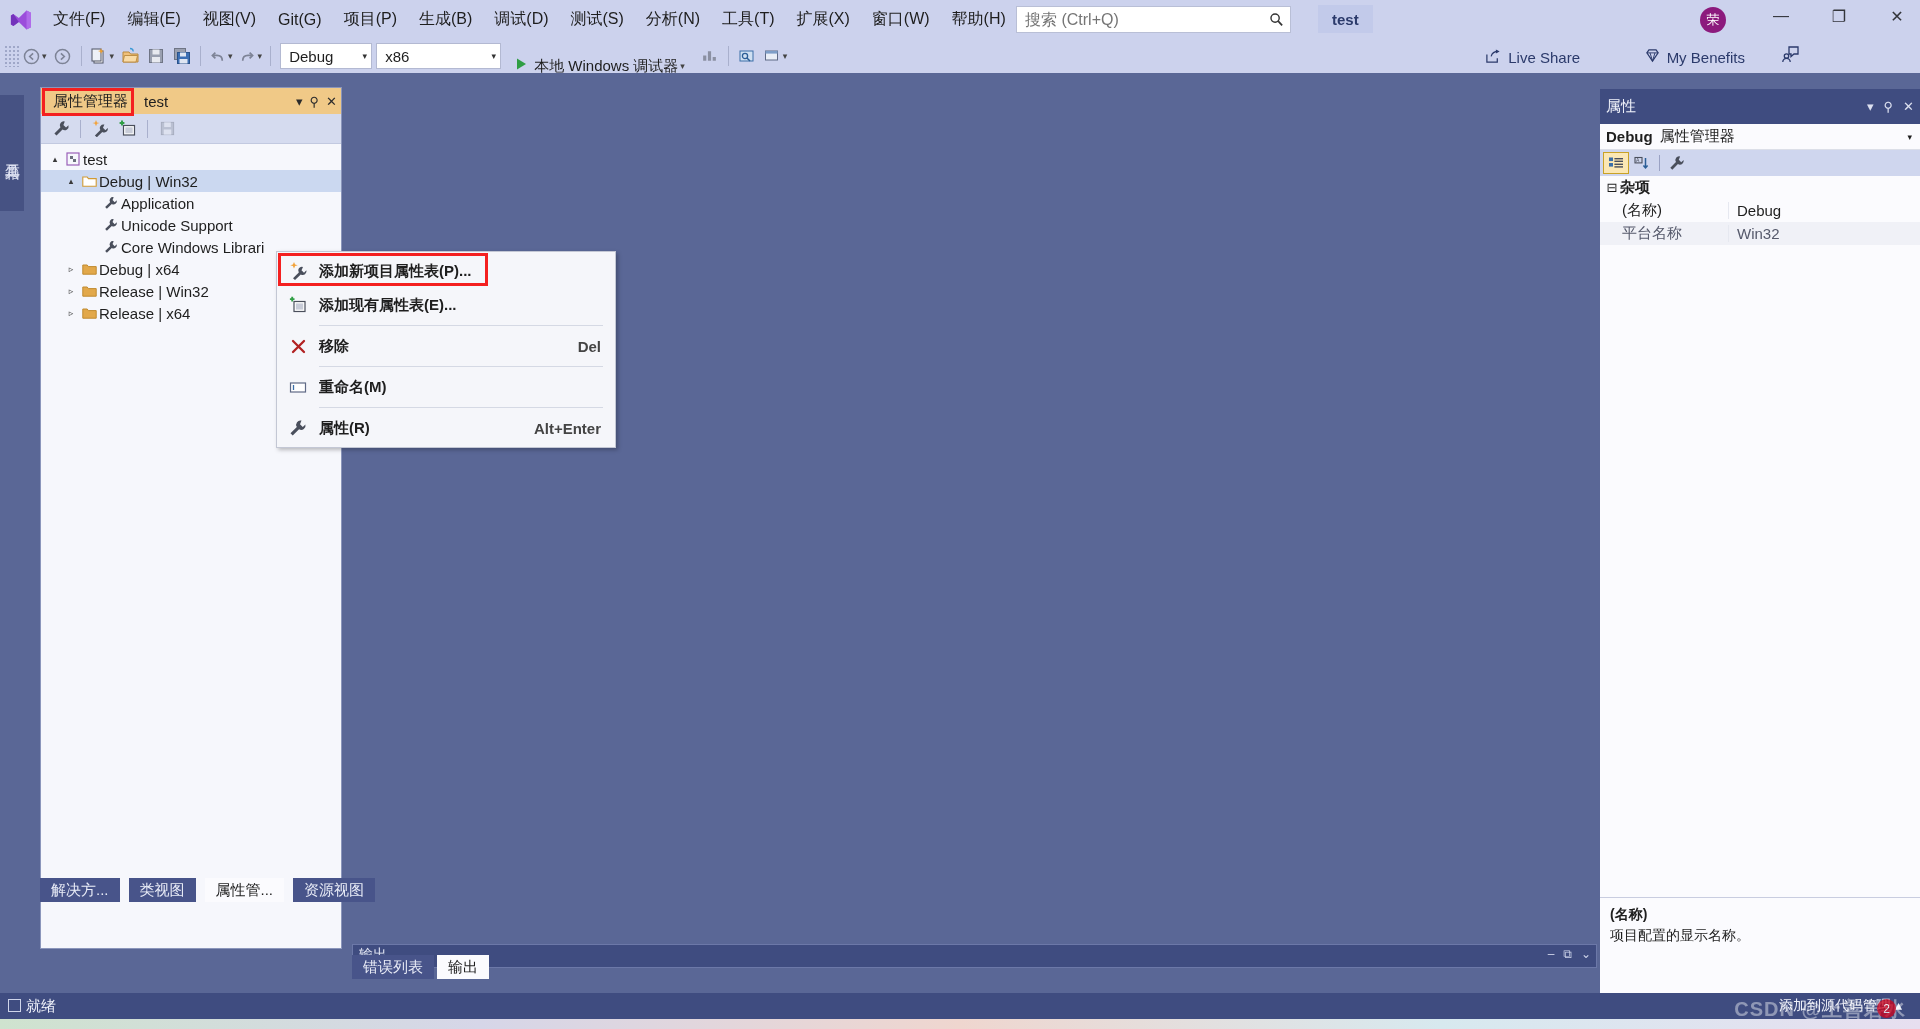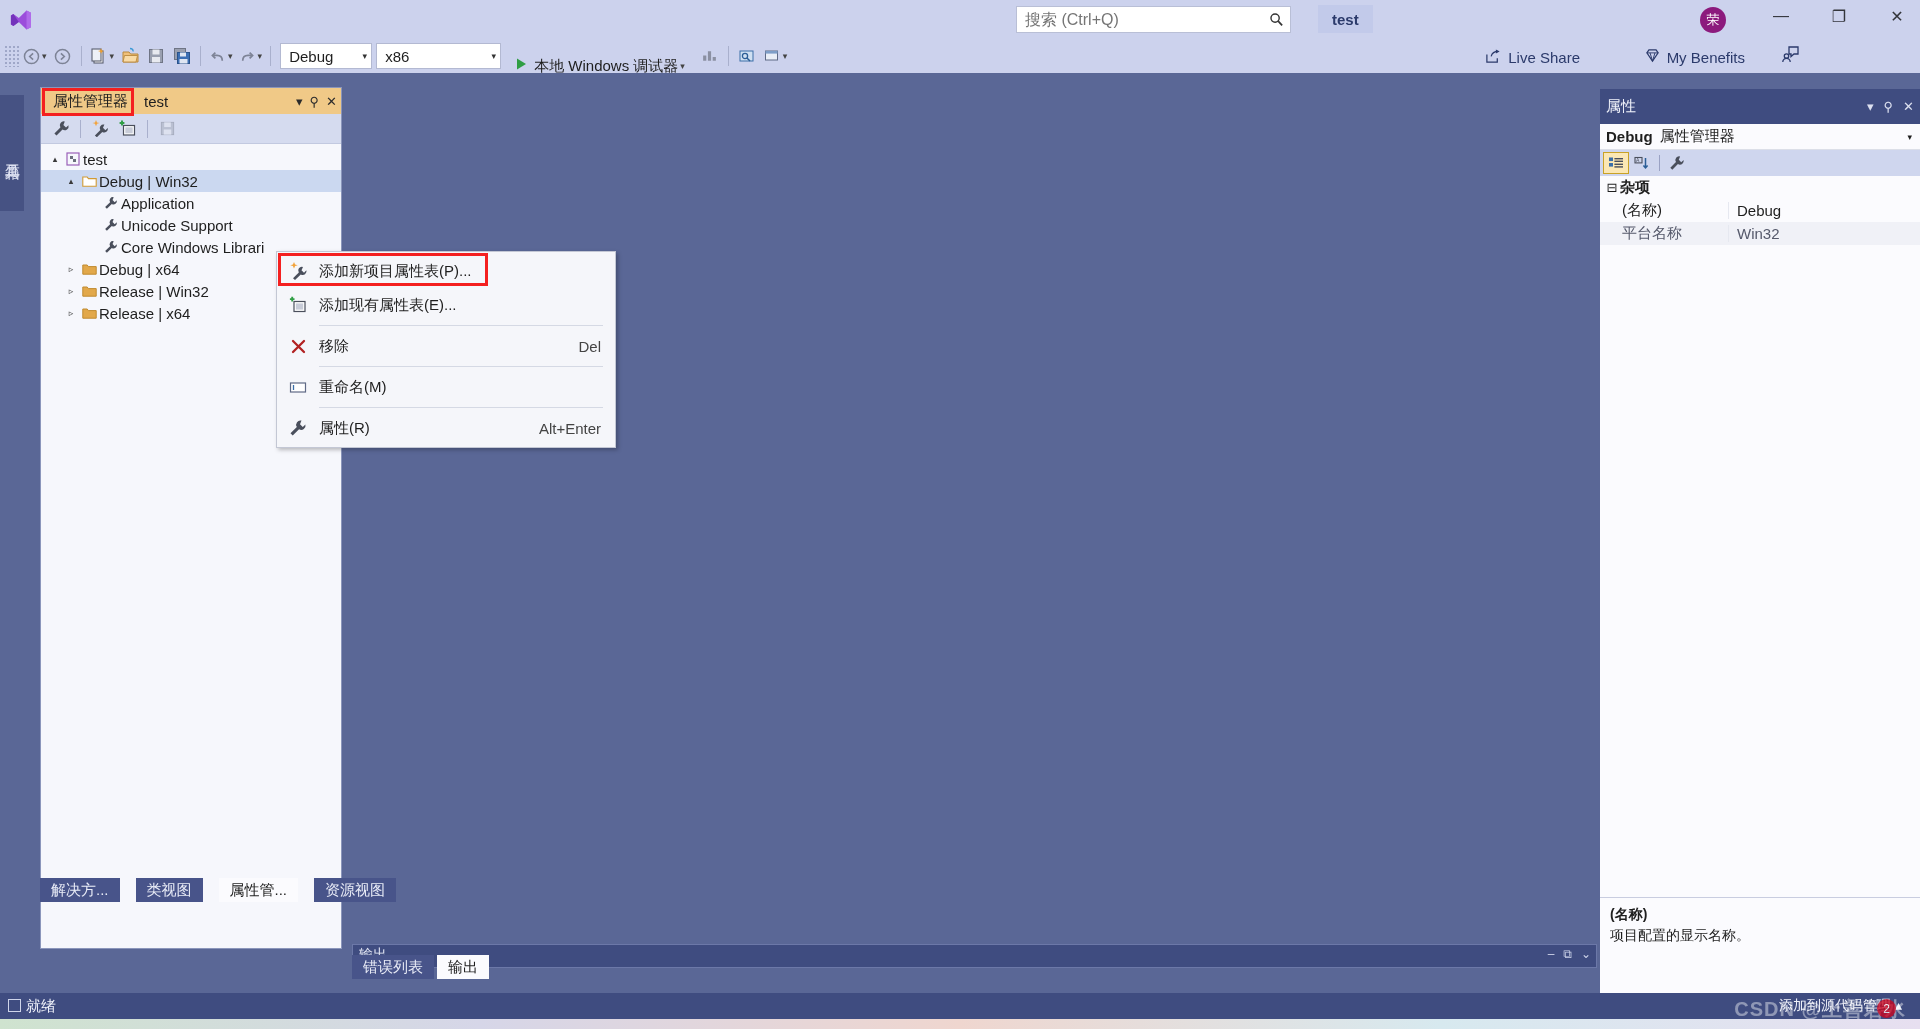--- a/index.html
+++ b/index.html
@@ -235,6 +235,21 @@
         <path d="M17.5 2.5v19l4.5-2.3V4.8l-4.5-2.3z" fill="#b06bea"></path>
       </svg>
     </div>
+    <div class="menu-list">
+      <div class="menu-item">文件(F)</div>
+      <div class="menu-item">编辑(E)</div>
+      <div class="menu-item">视图(V)</div>
+      <div class="menu-item">Git(G)</div>
+      <div class="menu-item">项目(P)</div>
+      <div class="menu-item">生成(B)</div>
+      <div class="menu-item">调试(D)</div>
+      <div class="menu-item">测试(S)</div>
+      <div class="menu-item">分析(N)</div>
+      <div class="menu-item">工具(T)</div>
+      <div class="menu-item">扩展(X)</div>
+      <div class="menu-item">窗口(W)</div>
+      <div class="menu-item">帮助(H)</div>
+    </div>
 
     <div class="search-wrap">
       <input type="text" placeholder="搜索 (Ctrl+Q)" style="">

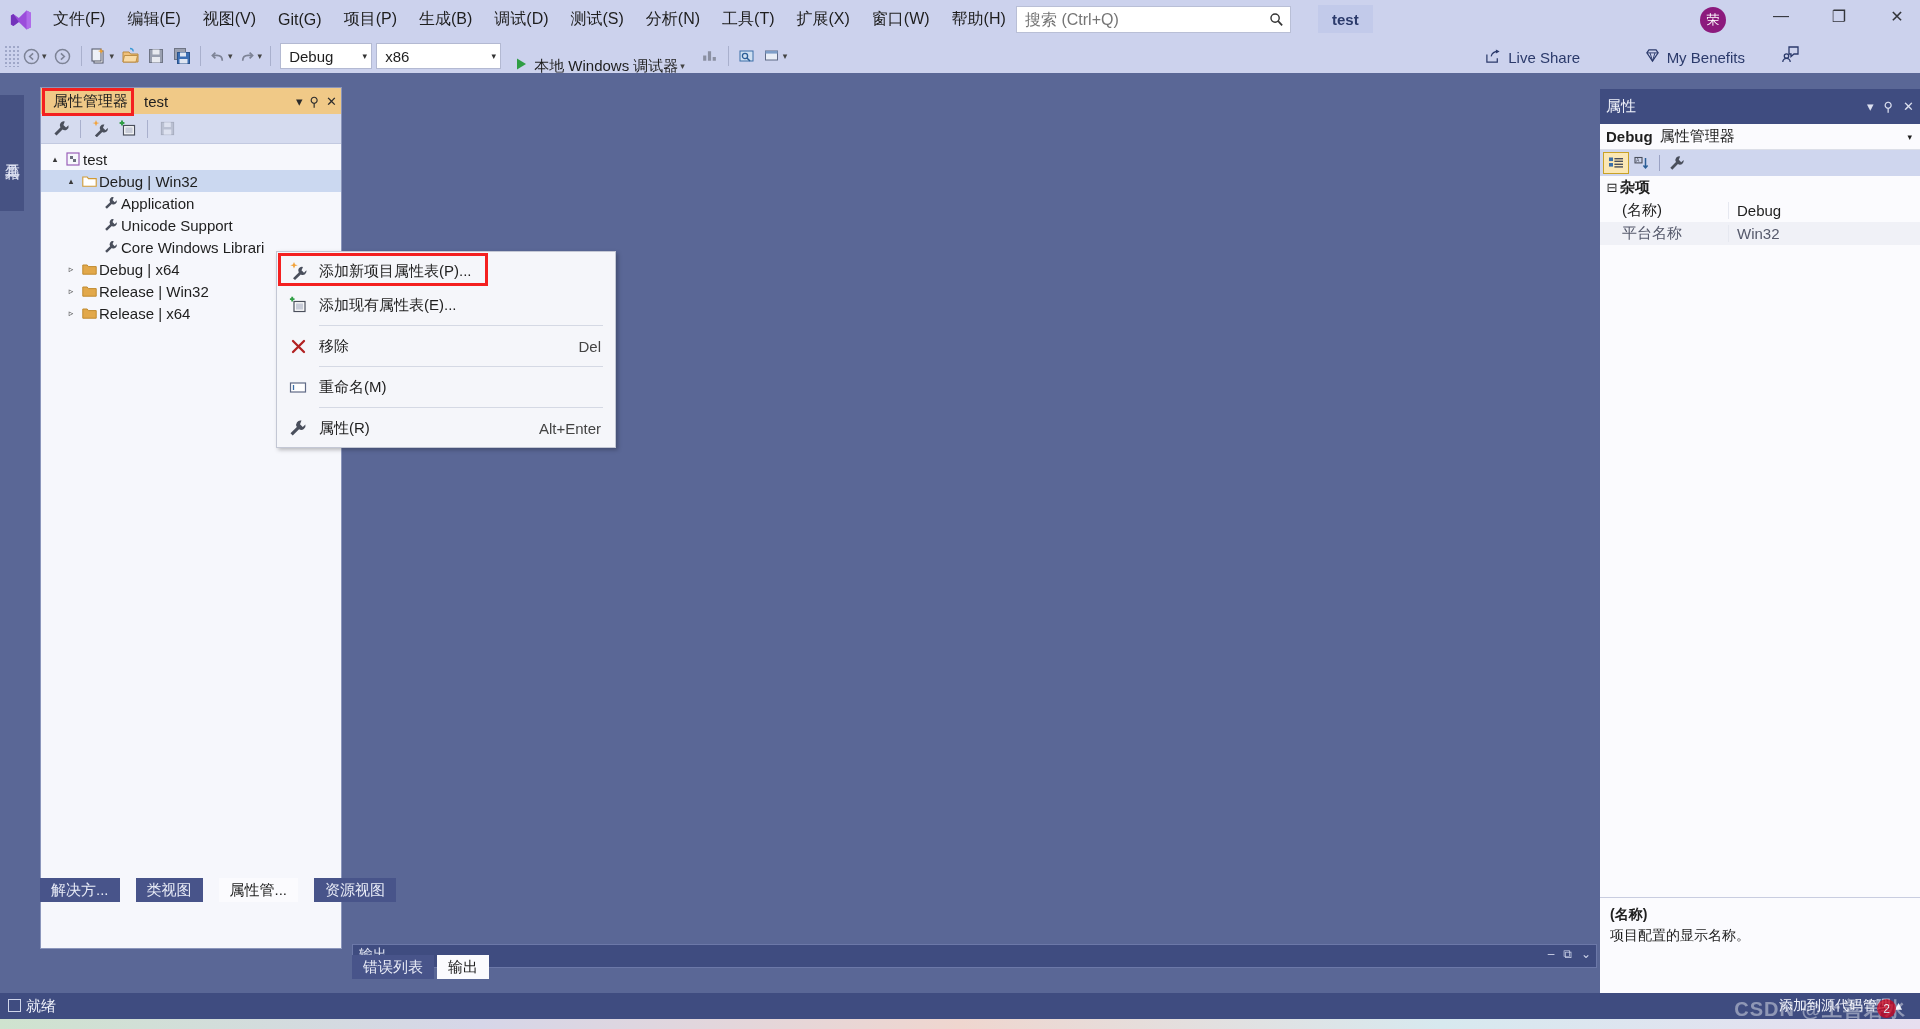--- a/index.html
+++ b/index.html
@@ -132,7 +132,7 @@
   .ctx {
     position: absolute; left: 276px; top: 178px; width: 340px;
     background: #f5f6fa; border: 1px solid #c3c7d4;
-    box-shadow: 2px 2px 4px rgba(0,0,0,.25); z-index: 50; padding: 2px 0;
+    box-shadow: 2px 2px 4px rgba(0,0,0,.25); z-index: 50; padding: 2px 0; font-weight: bold;
   }
   .ctx-item {
     height: 34px; display: flex; align-items: center; font-size: 15px;

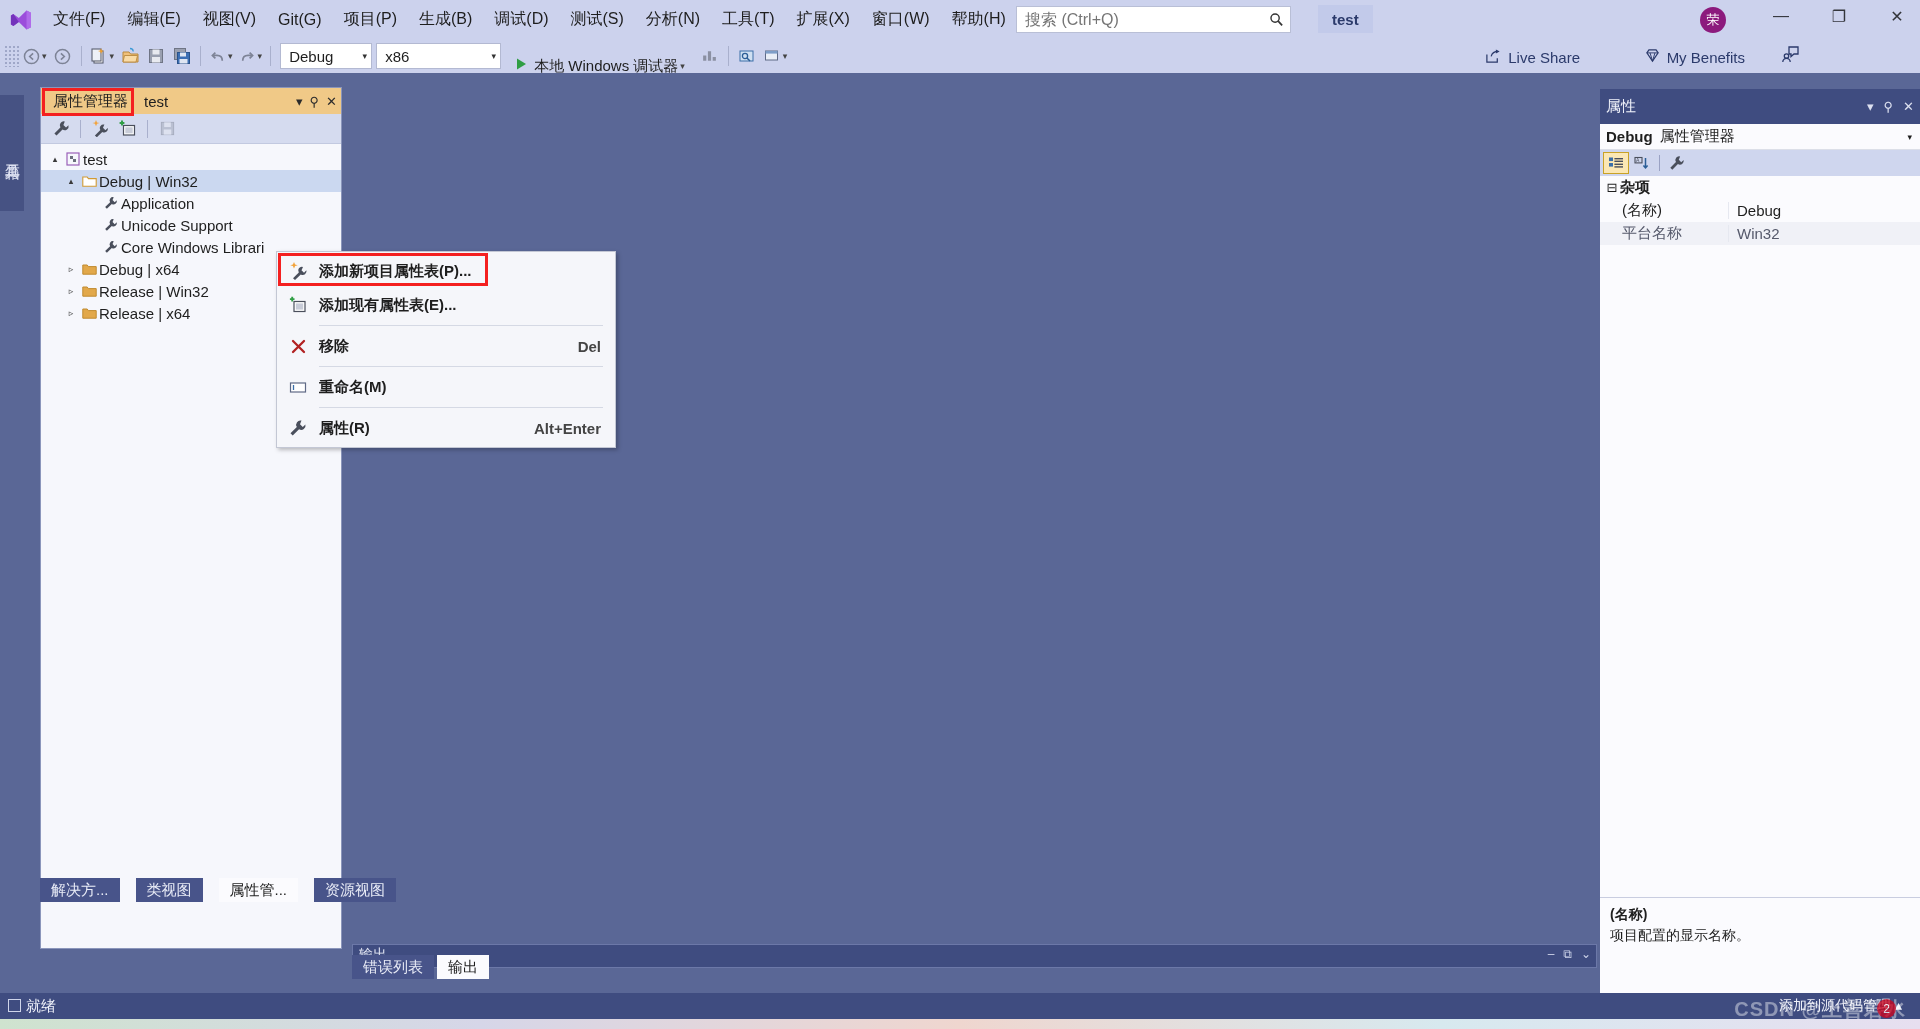--- a/index.html
+++ b/index.html
@@ -120,7 +120,7 @@
   .twist { width: 16px; text-align: center; font-size: 9px; color: #3a3a3a; flex: 0 0 16px; }
   .ticon { width: 20px; display: flex; align-items: center; justify-content: center; flex: 0 0 20px; }
   .pm-footer-tabs {
-    position: absolute; left: 40px; top: 878px; display: flex; align-items: flex-end; gap: 16px;
+    position: absolute; left: 40px; top: 878px; display: flex; align-items: flex-end; gap: 9px;
   }
   .ftab {
     height: 24px; padding: 0 11px; font-size: 15px; display: flex; align-items: center;

